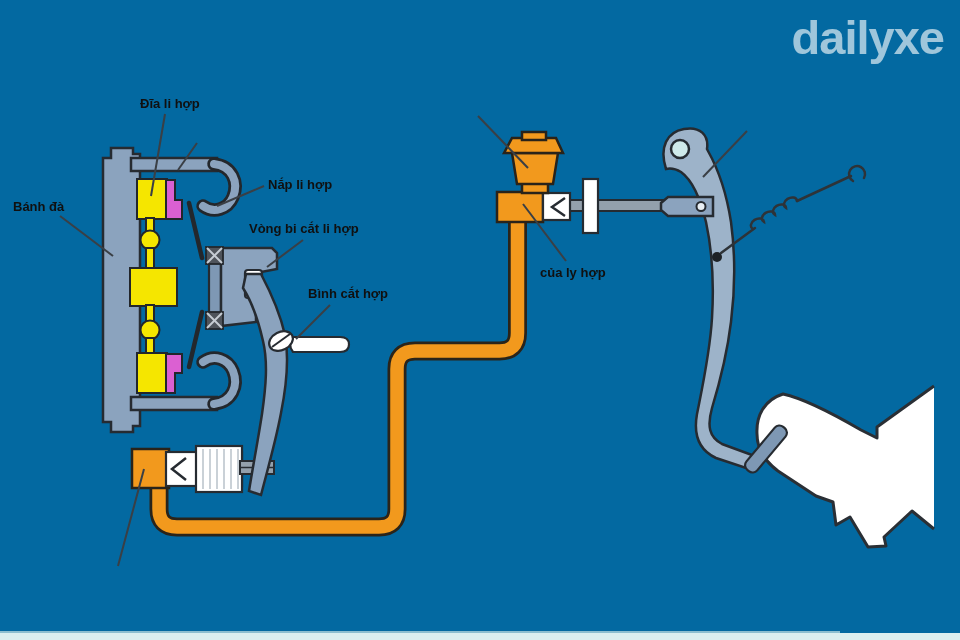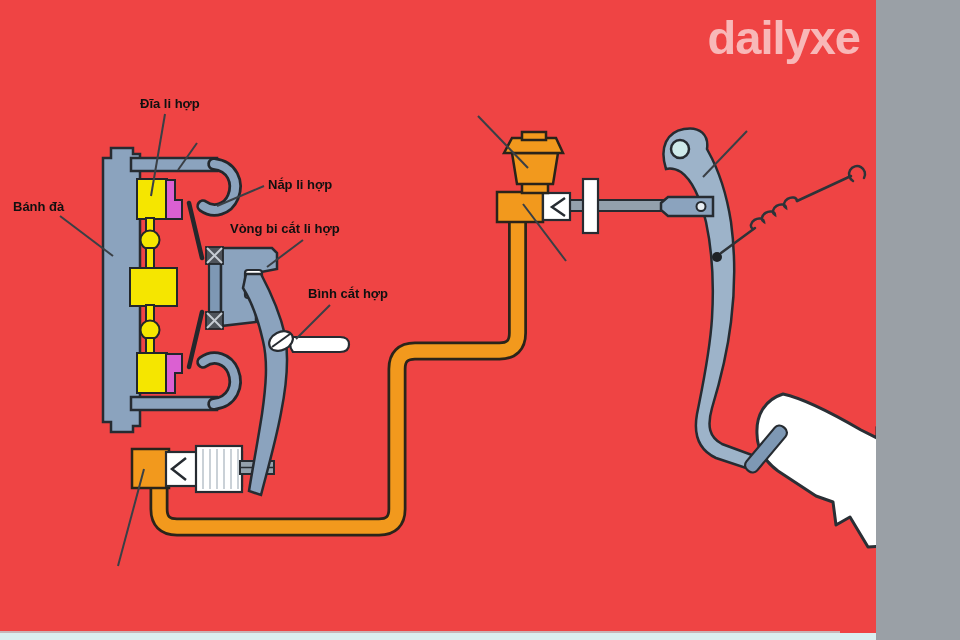--- a/index.html
+++ b/index.html
@@ -3,8 +3,8 @@
 <meta charset="utf-8">
 <style>
   html,body{margin:0;padding:0;background:#9aa0a6;}
-  #stage{position:relative;width:876px;height:640px;overflow:hidden;
-         background:#ef4444;font-family:"Liberation Sans",sans-serif;}
+  #stage{position:relative;width:960px;height:640px;overflow:hidden;
+         background:#0369a1;font-family:"Liberation Sans",sans-serif;}
   #diagram{position:absolute;left:0;top:0;}
   .lbl{position:absolute;font-size:13px;font-weight:700;color:#101010;
        white-space:nowrap;line-height:22px;letter-spacing:0px;}

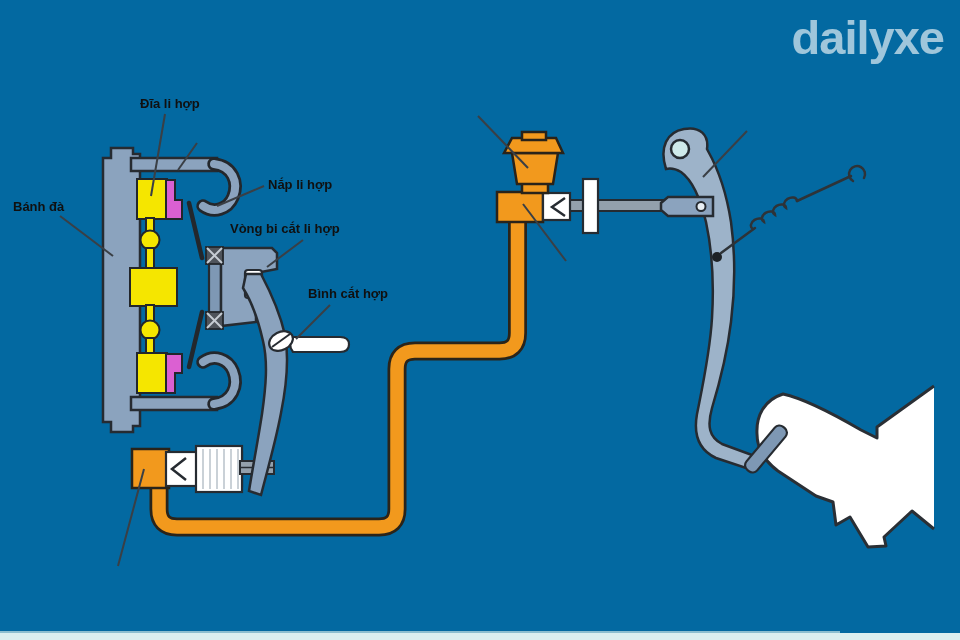--- a/index.html
+++ b/index.html
@@ -162,7 +162,7 @@
 <div class="lbl" style="left:140px;top:93px">Đĩa li hợp</div>
 <div class="lbl" style="left:268px;top:174px">Nắp li hợp</div>
 <div class="lbl" style="left:13px;top:196px">Bánh đà</div>
-<div class="lbl" style="left:230px;top:218px">Vòng bi cắt li hợp</div>
+<div class="lbl" style="left:249px;top:218px">Vòng bi cắt li hợp</div>
 <div class="lbl" style="left:308px;top:283px">Bình cắt hợp</div>
 <div class="lbl" style="left:540px;top:262px">
 </div>

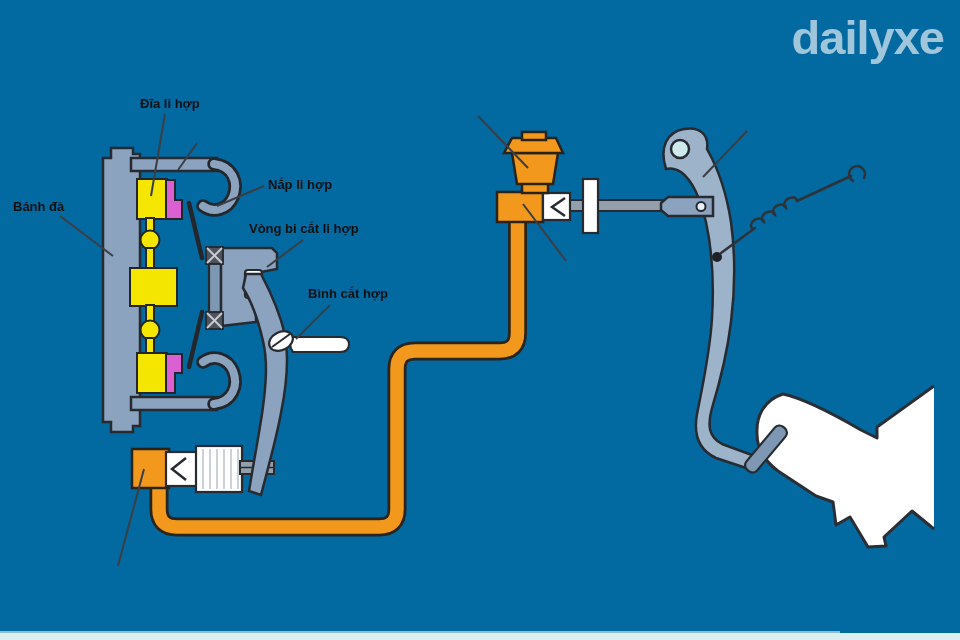--- a/index.html
+++ b/index.html
@@ -165,6 +165,7 @@
 <div class="lbl" style="left:249px;top:218px">Vòng bi cắt li hợp</div>
 <div class="lbl" style="left:308px;top:283px">Bình cắt hợp</div>
 <div class="lbl" style="left:540px;top:262px">
+  <div>của ly hợp</div>
 </div>
 
 </div>

